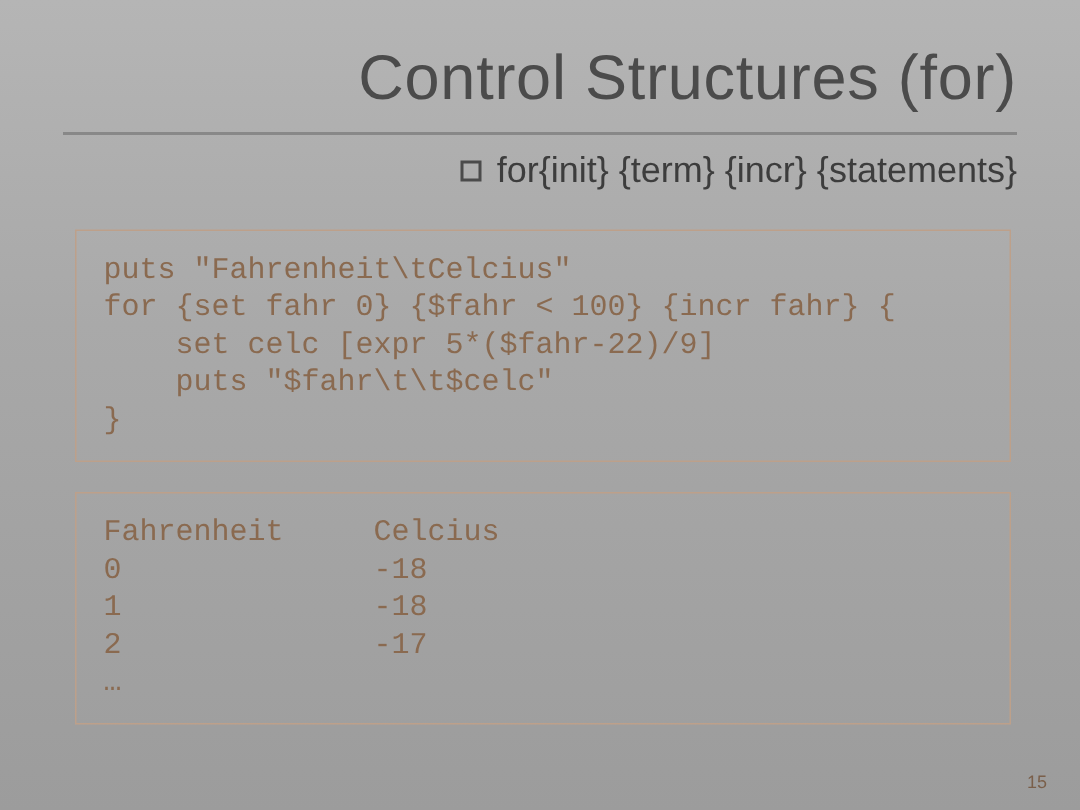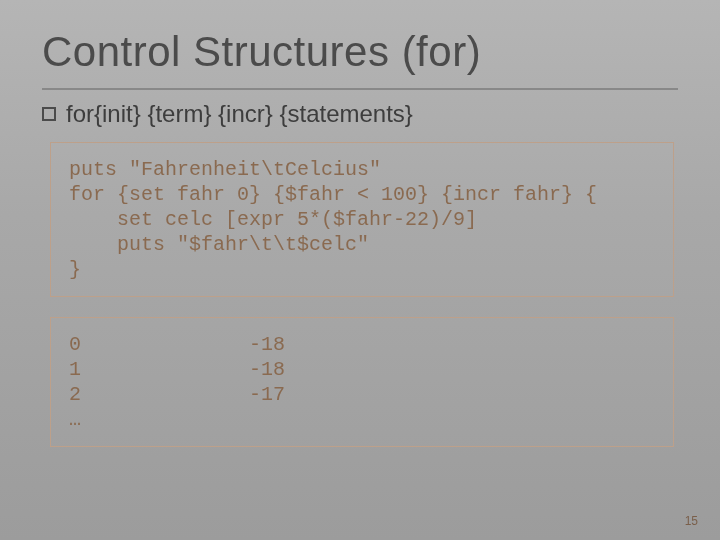--- a/index.html
+++ b/index.html
@@ -21,7 +21,7 @@
   .title {
     font-size: 42px;
     color: #4b4b4b;
-    text-align: left;
+    text-align: right;
     margin: 0 0 12px 0;
     letter-spacing: 0.5px;
     font-weight: 400;

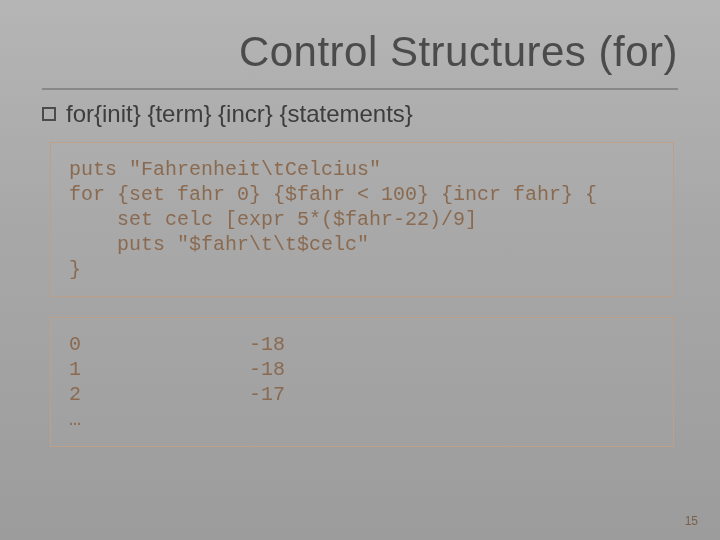--- a/index.html
+++ b/index.html
@@ -34,9 +34,10 @@
   .syntax-line {
     font-size: 24px;
     color: #3d3d3d;
-    margin: 0 0 14px 0;
+    margin: 0 0 25px 0;
     display: flex;
     align-items: center;
+    justify-content: flex-end;
   }
   .bullet-box {
     display: inline-block;

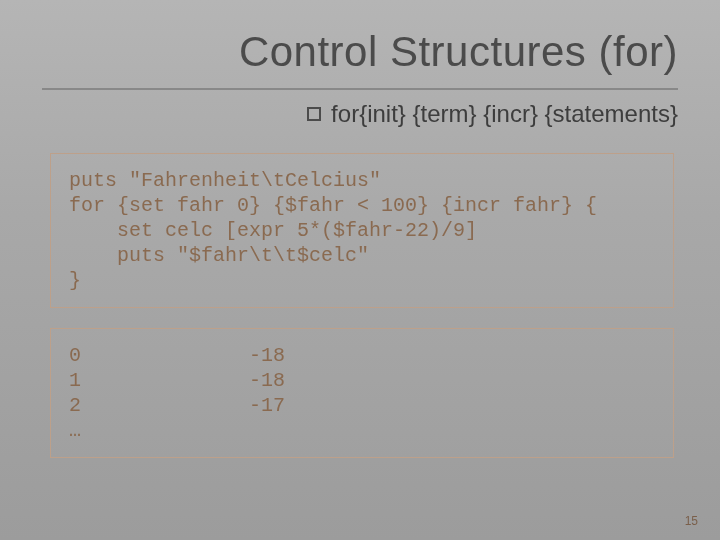--- a/index.html
+++ b/index.html
@@ -106,6 +106,10 @@
 
   <div class="output-box">
     <div class="output-row">
+      <span class="col-f">Fahrenheit</span>
+      <span class="col-c">Celcius</span>
+    </div>
+    <div class="output-row">
       <span class="col-f">0</span>
       <span class="col-c">-18</span>
     </div>

